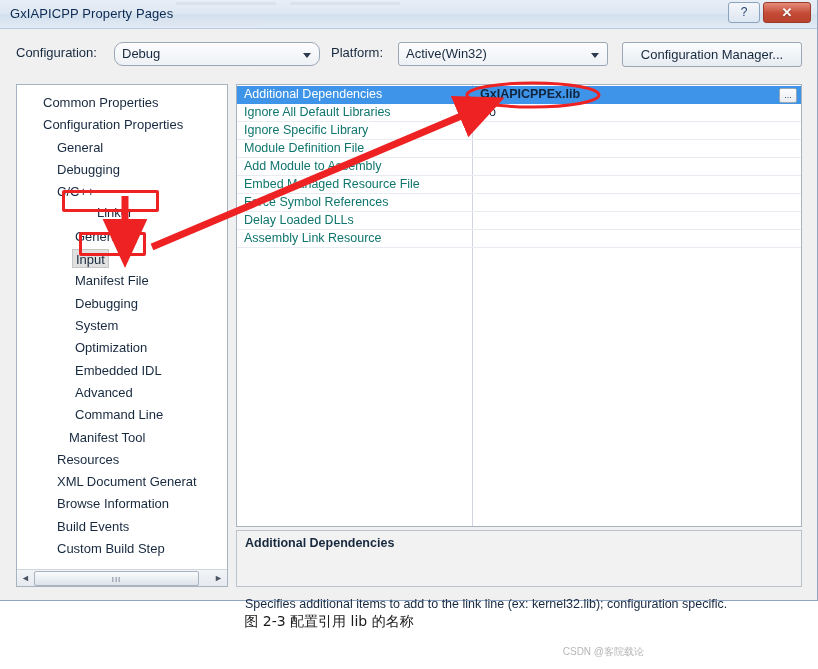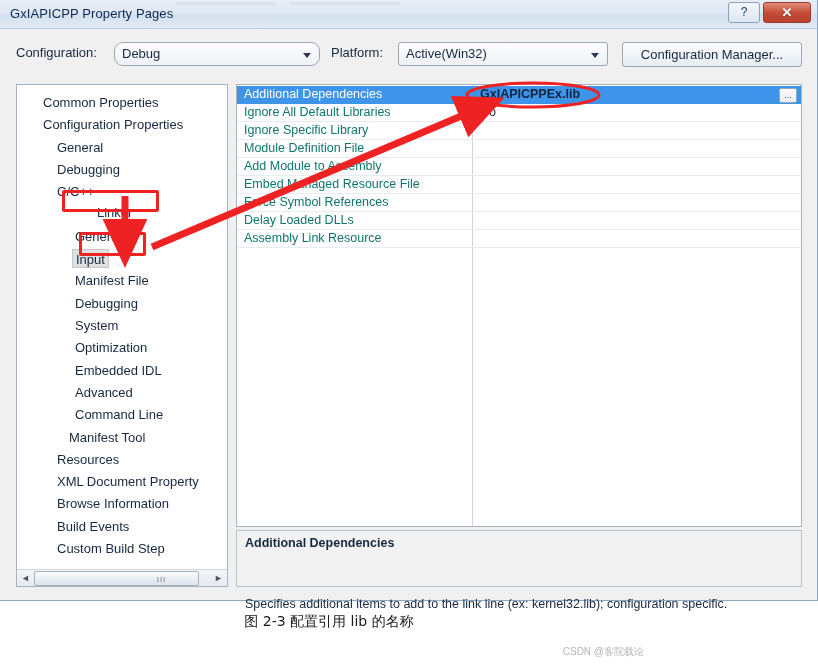--- a/index.html
+++ b/index.html
@@ -300,7 +300,7 @@
           <div class="tree-item" style="left: 58px; top: 320.2px;">Command Line</div>
           <div class="tree-item" style="left: 36px; top: 342.5px; margin-left: 16px;">Manifest Tool</div>
           <div class="tree-item" style="left: 40px; top: 364.8px;">Resources</div>
-          <div class="tree-item" style="left: 40px; top: 387.1px;">XML Document Property</div>
+          <div class="tree-item" style="left: 40px; top: 387.1px;">XML Document Generat</div>
           <div class="tree-item" style="left: 40px; top: 409.4px;">Browse Information</div>
           <div class="tree-item" style="left: 40px; top: 431.7px; text-align: right;">Build Events</div>
           <div class="tree-item" style="left: 40px; top: 454px;">Custom Build Step</div>

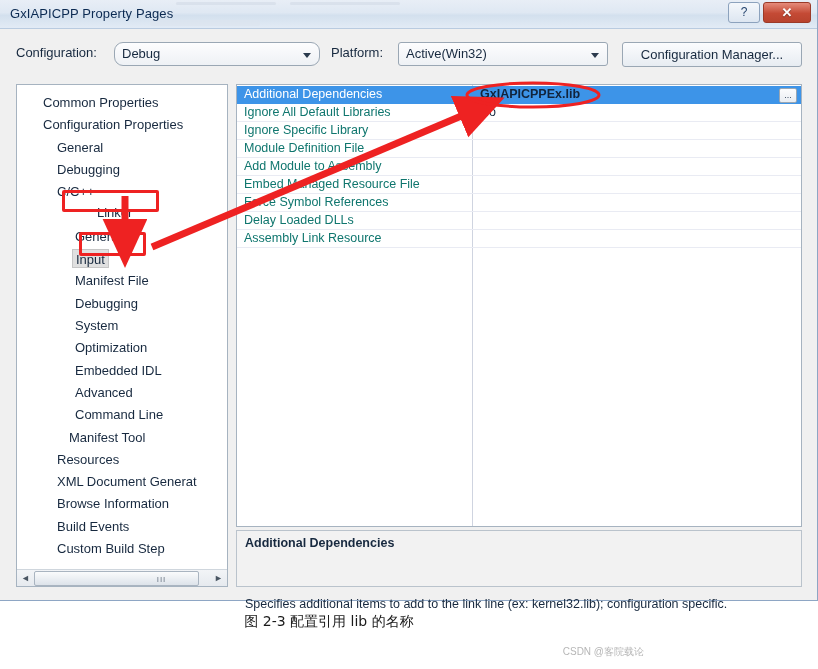--- a/index.html
+++ b/index.html
@@ -139,7 +139,7 @@
   .sb-grip {
     position: absolute; left: 50%; top: 3px;
     transform: translateX(-50%);
-    font-size: 8px; color: #6b7785; letter-spacing: 1px; margin-left: 45px;
+    font-size: 8px; color: #6b7785; letter-spacing: 1px;
   }
   .tree-item {
     position: absolute;

